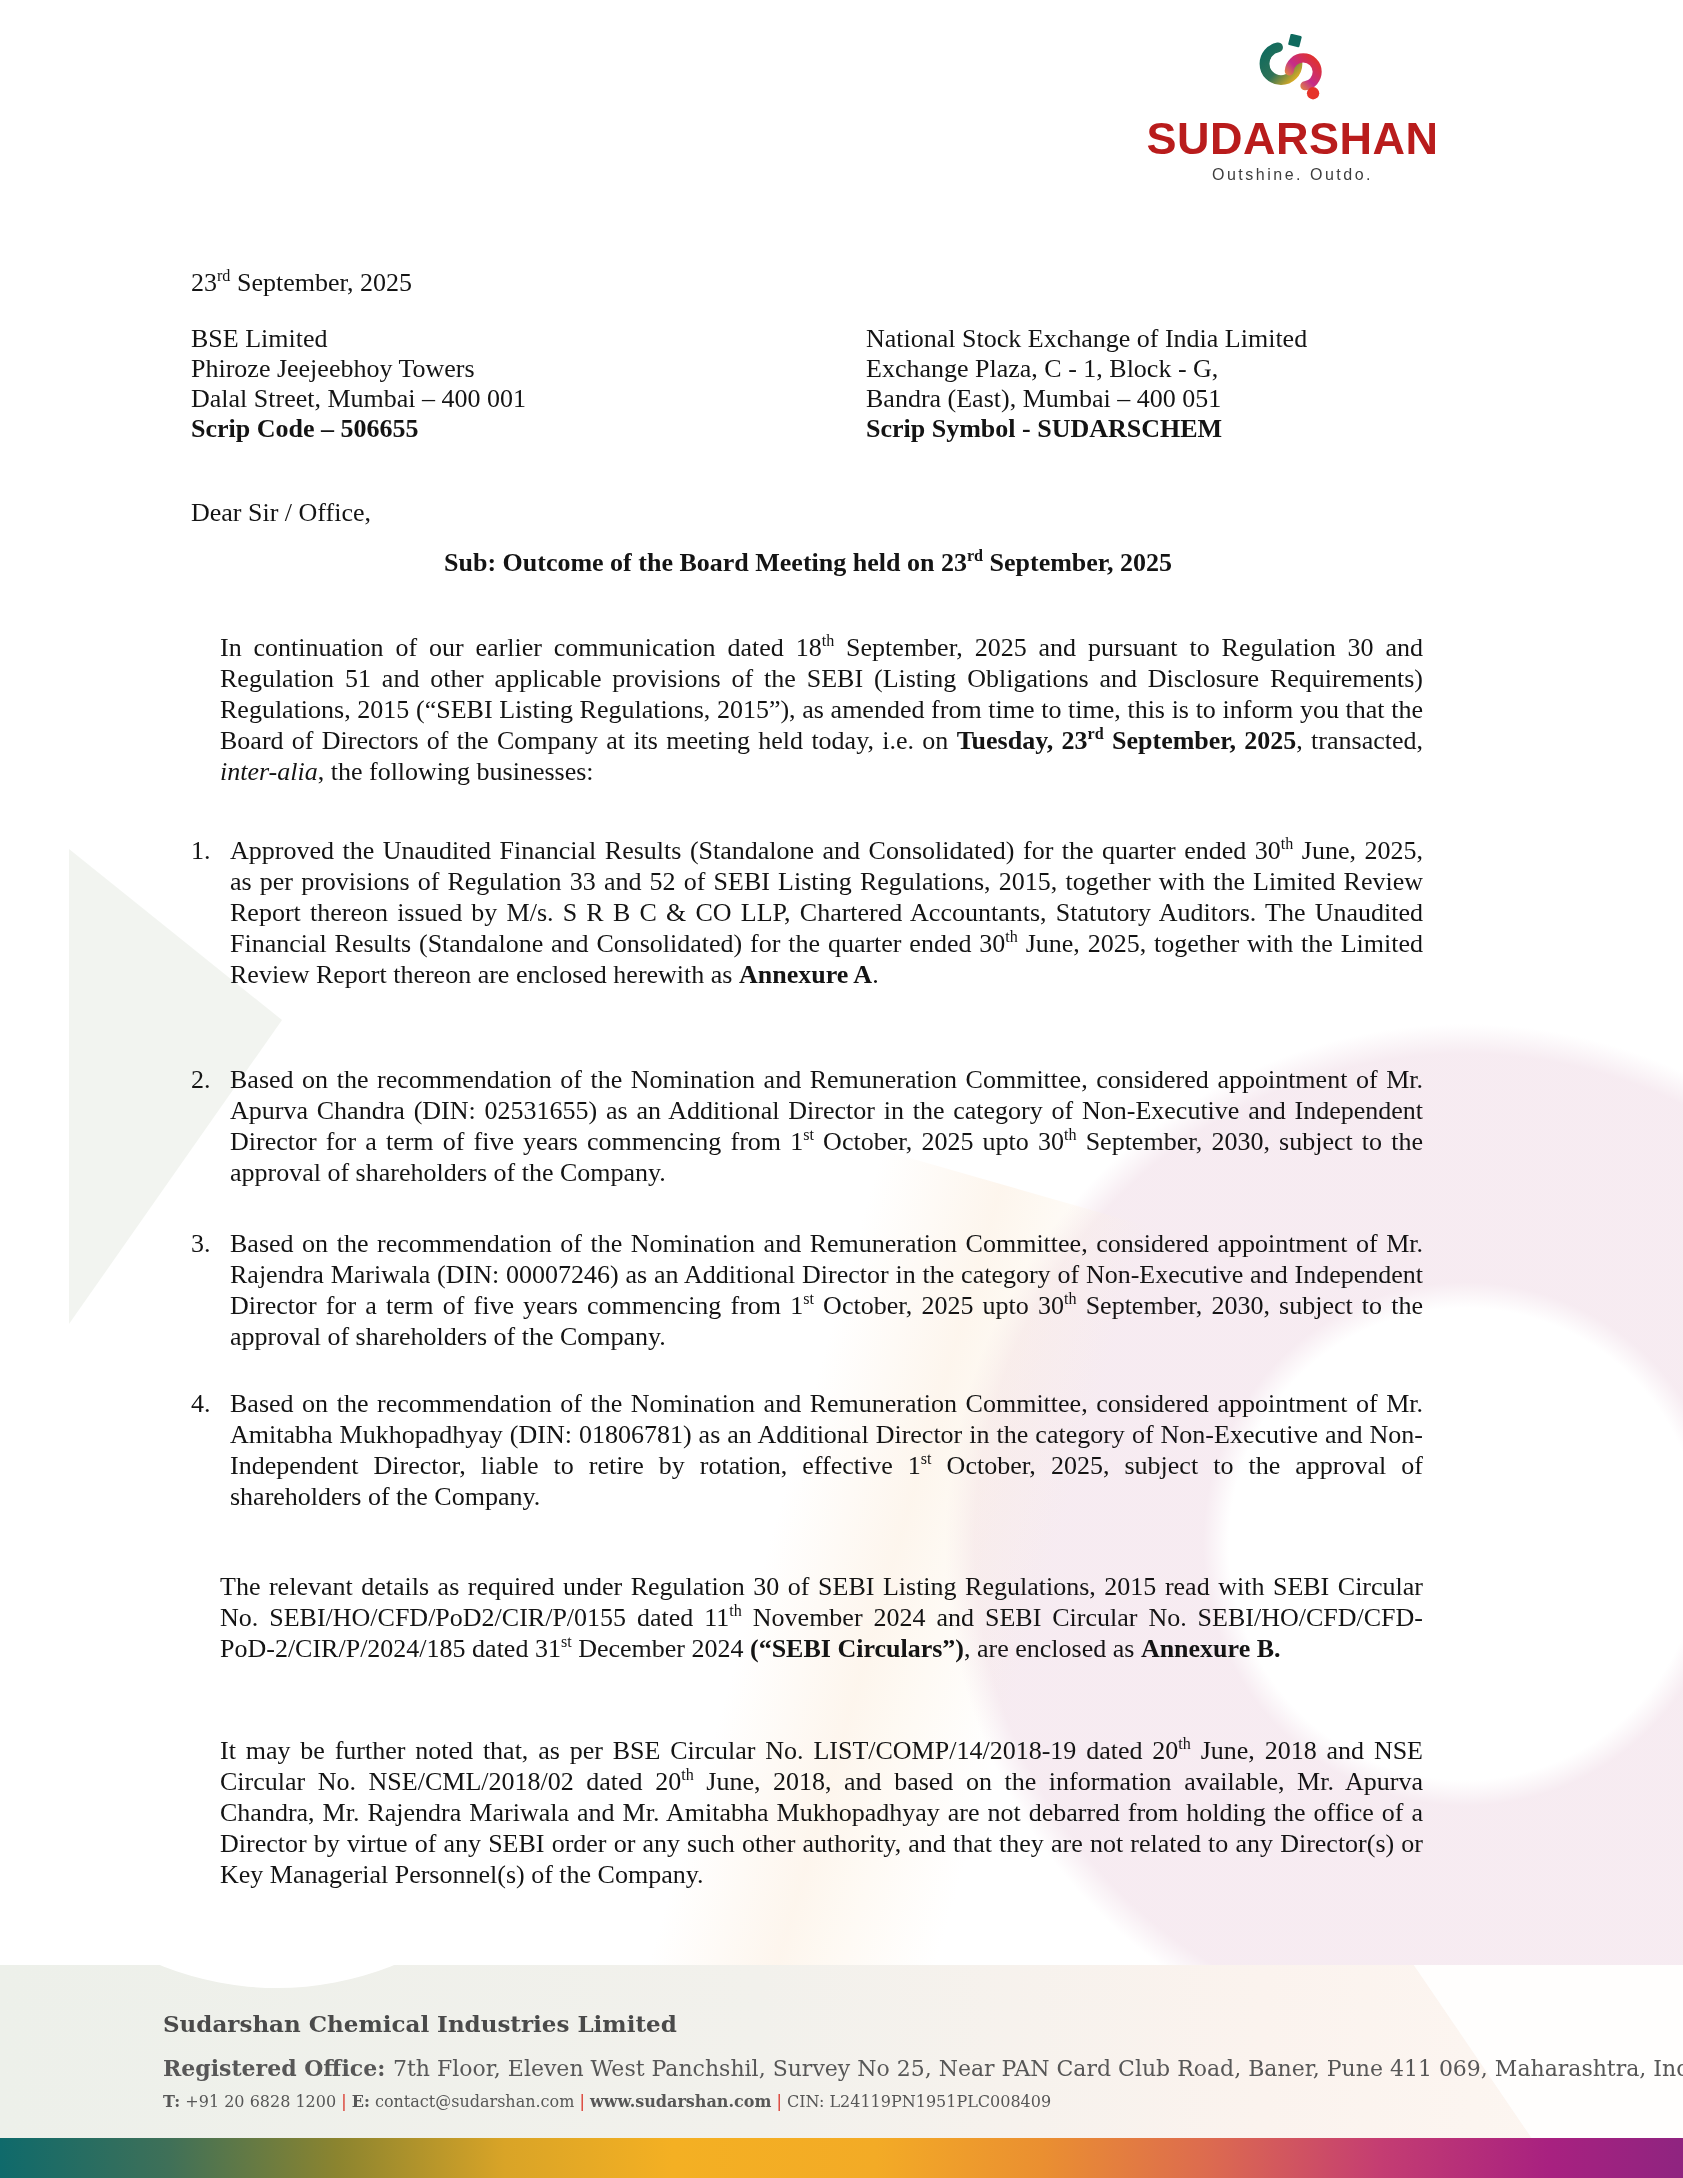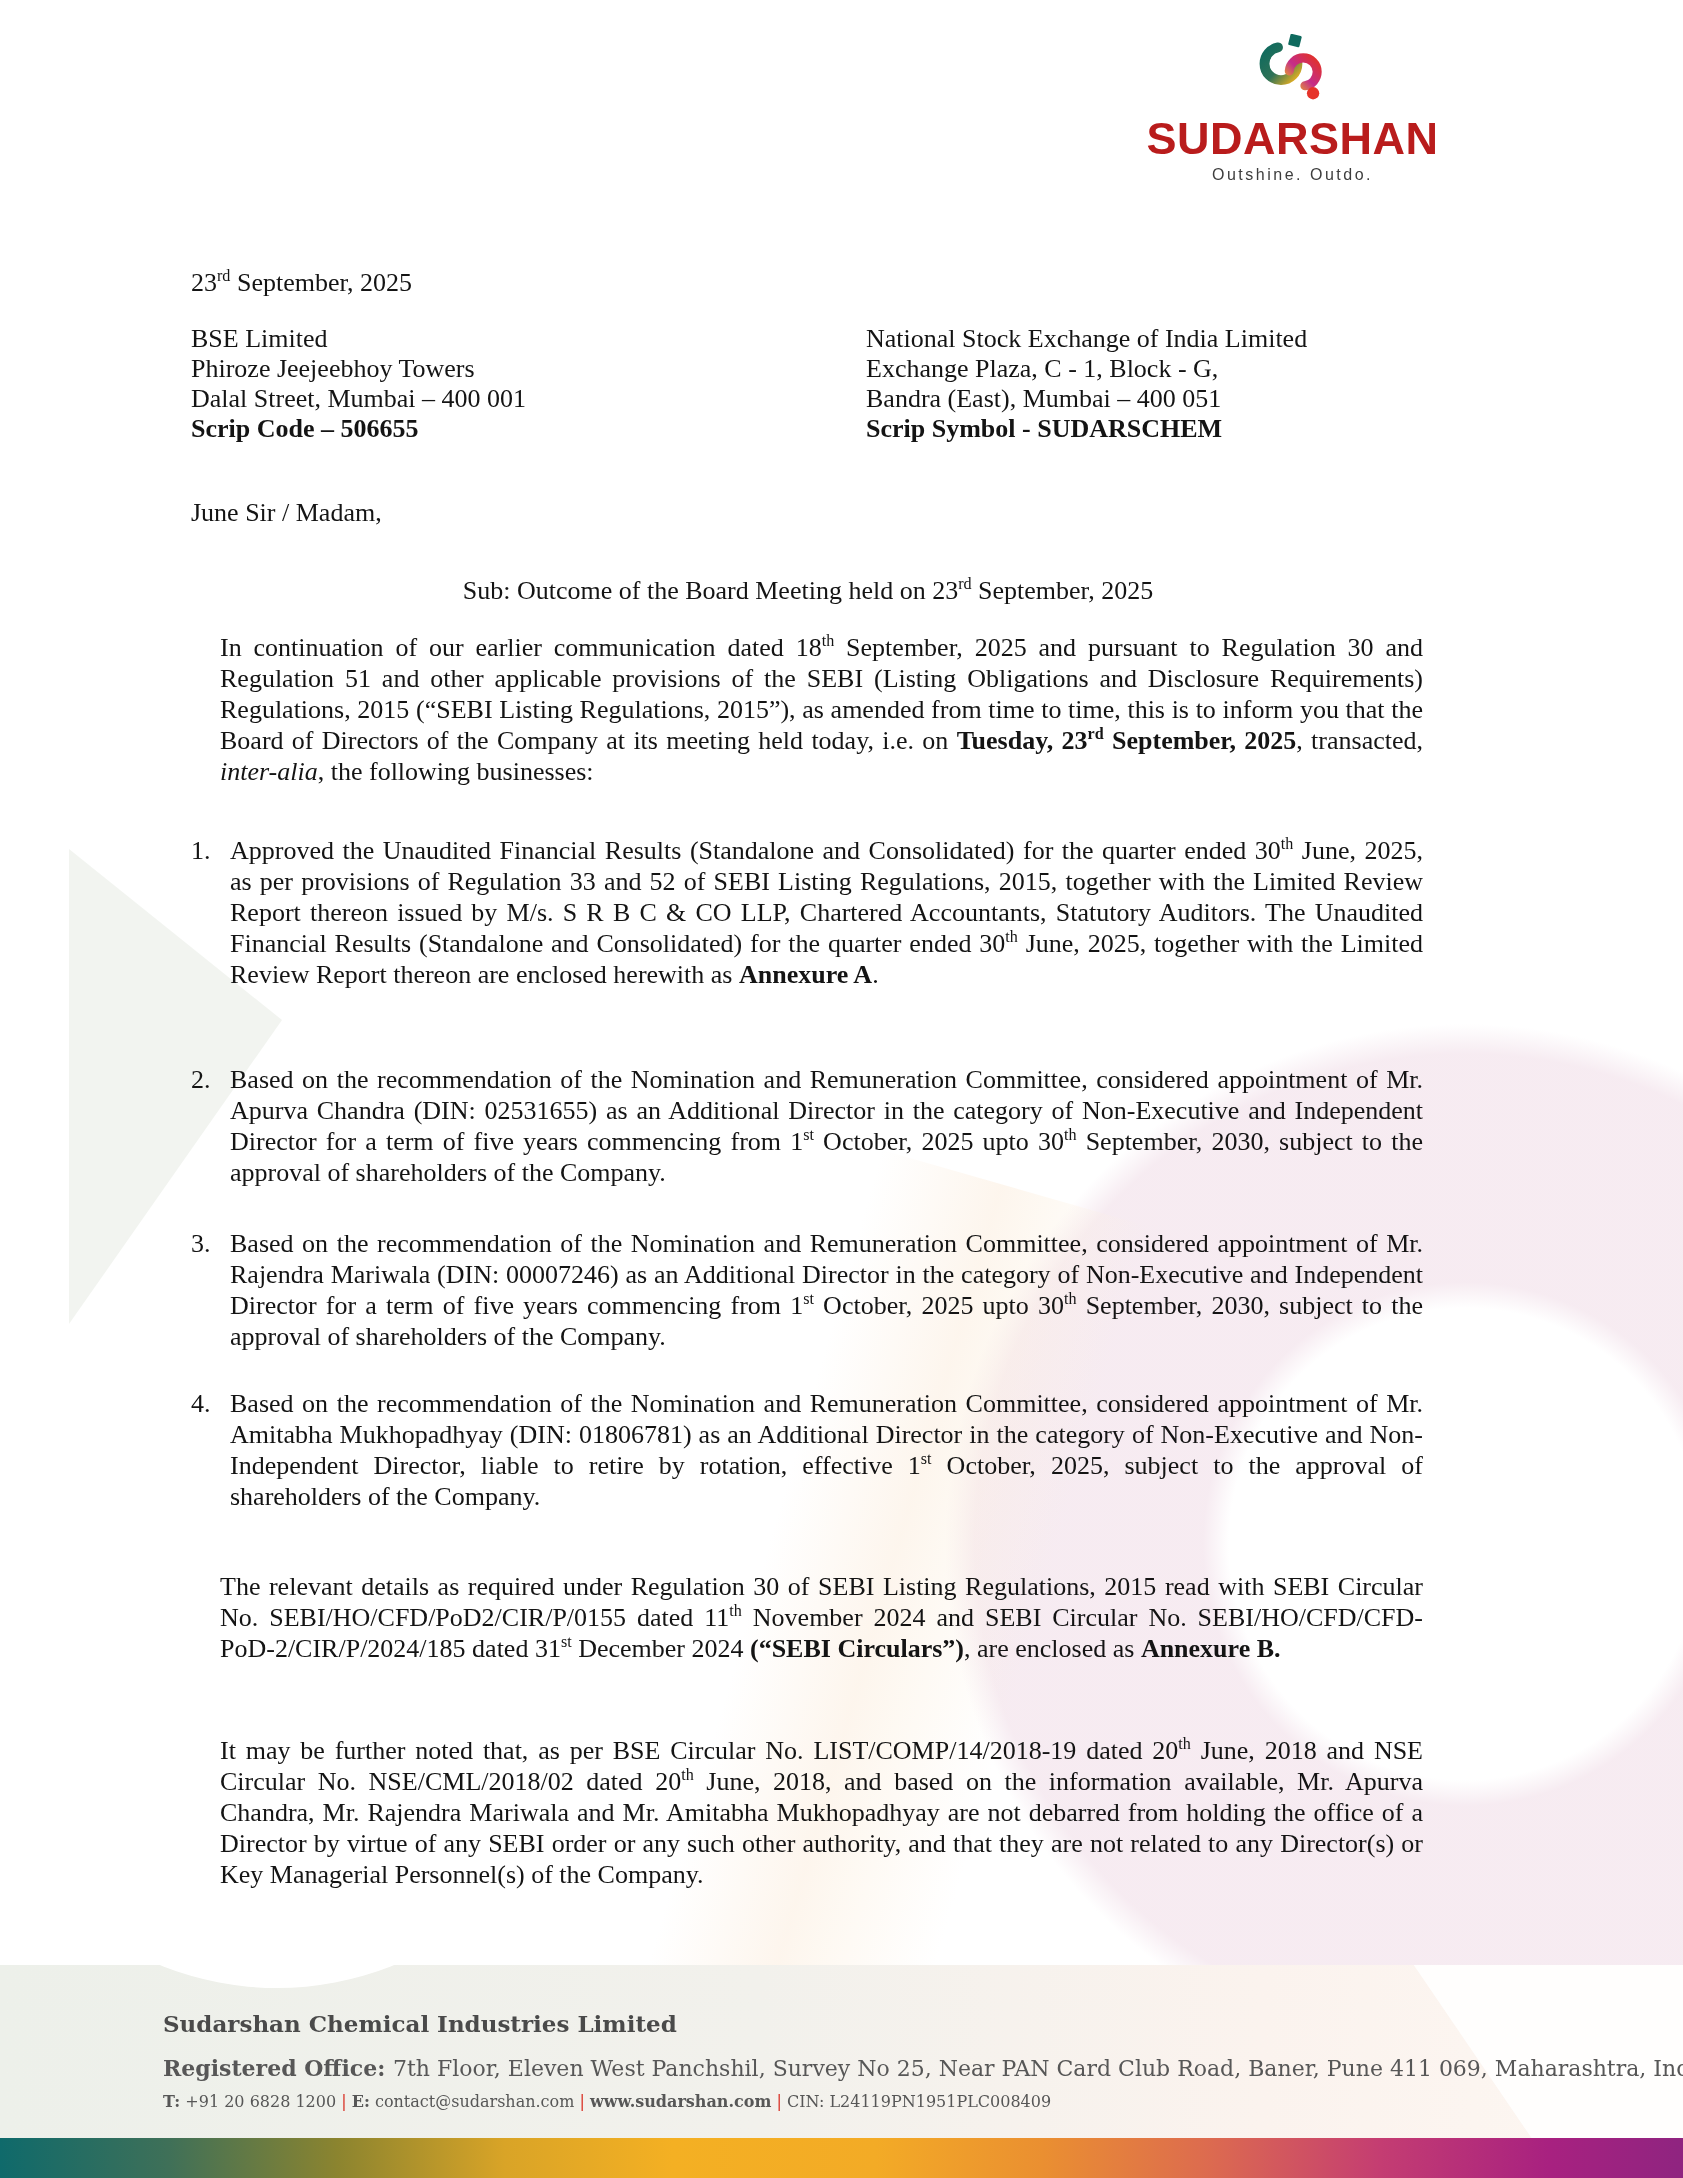--- a/index.html
+++ b/index.html
@@ -109,7 +109,7 @@
     </div>
   </div>
 
-  <div class="blk salutation">June Sir / Madam,</div>
+  <div class="blk salutation">Dear Sir / Office,</div>
 
   <div class="blk subject"><span>Sub: Outcome of the Board Meeting held on 23</span><sup>rd</sup><span> September, 2025</span></div>
 

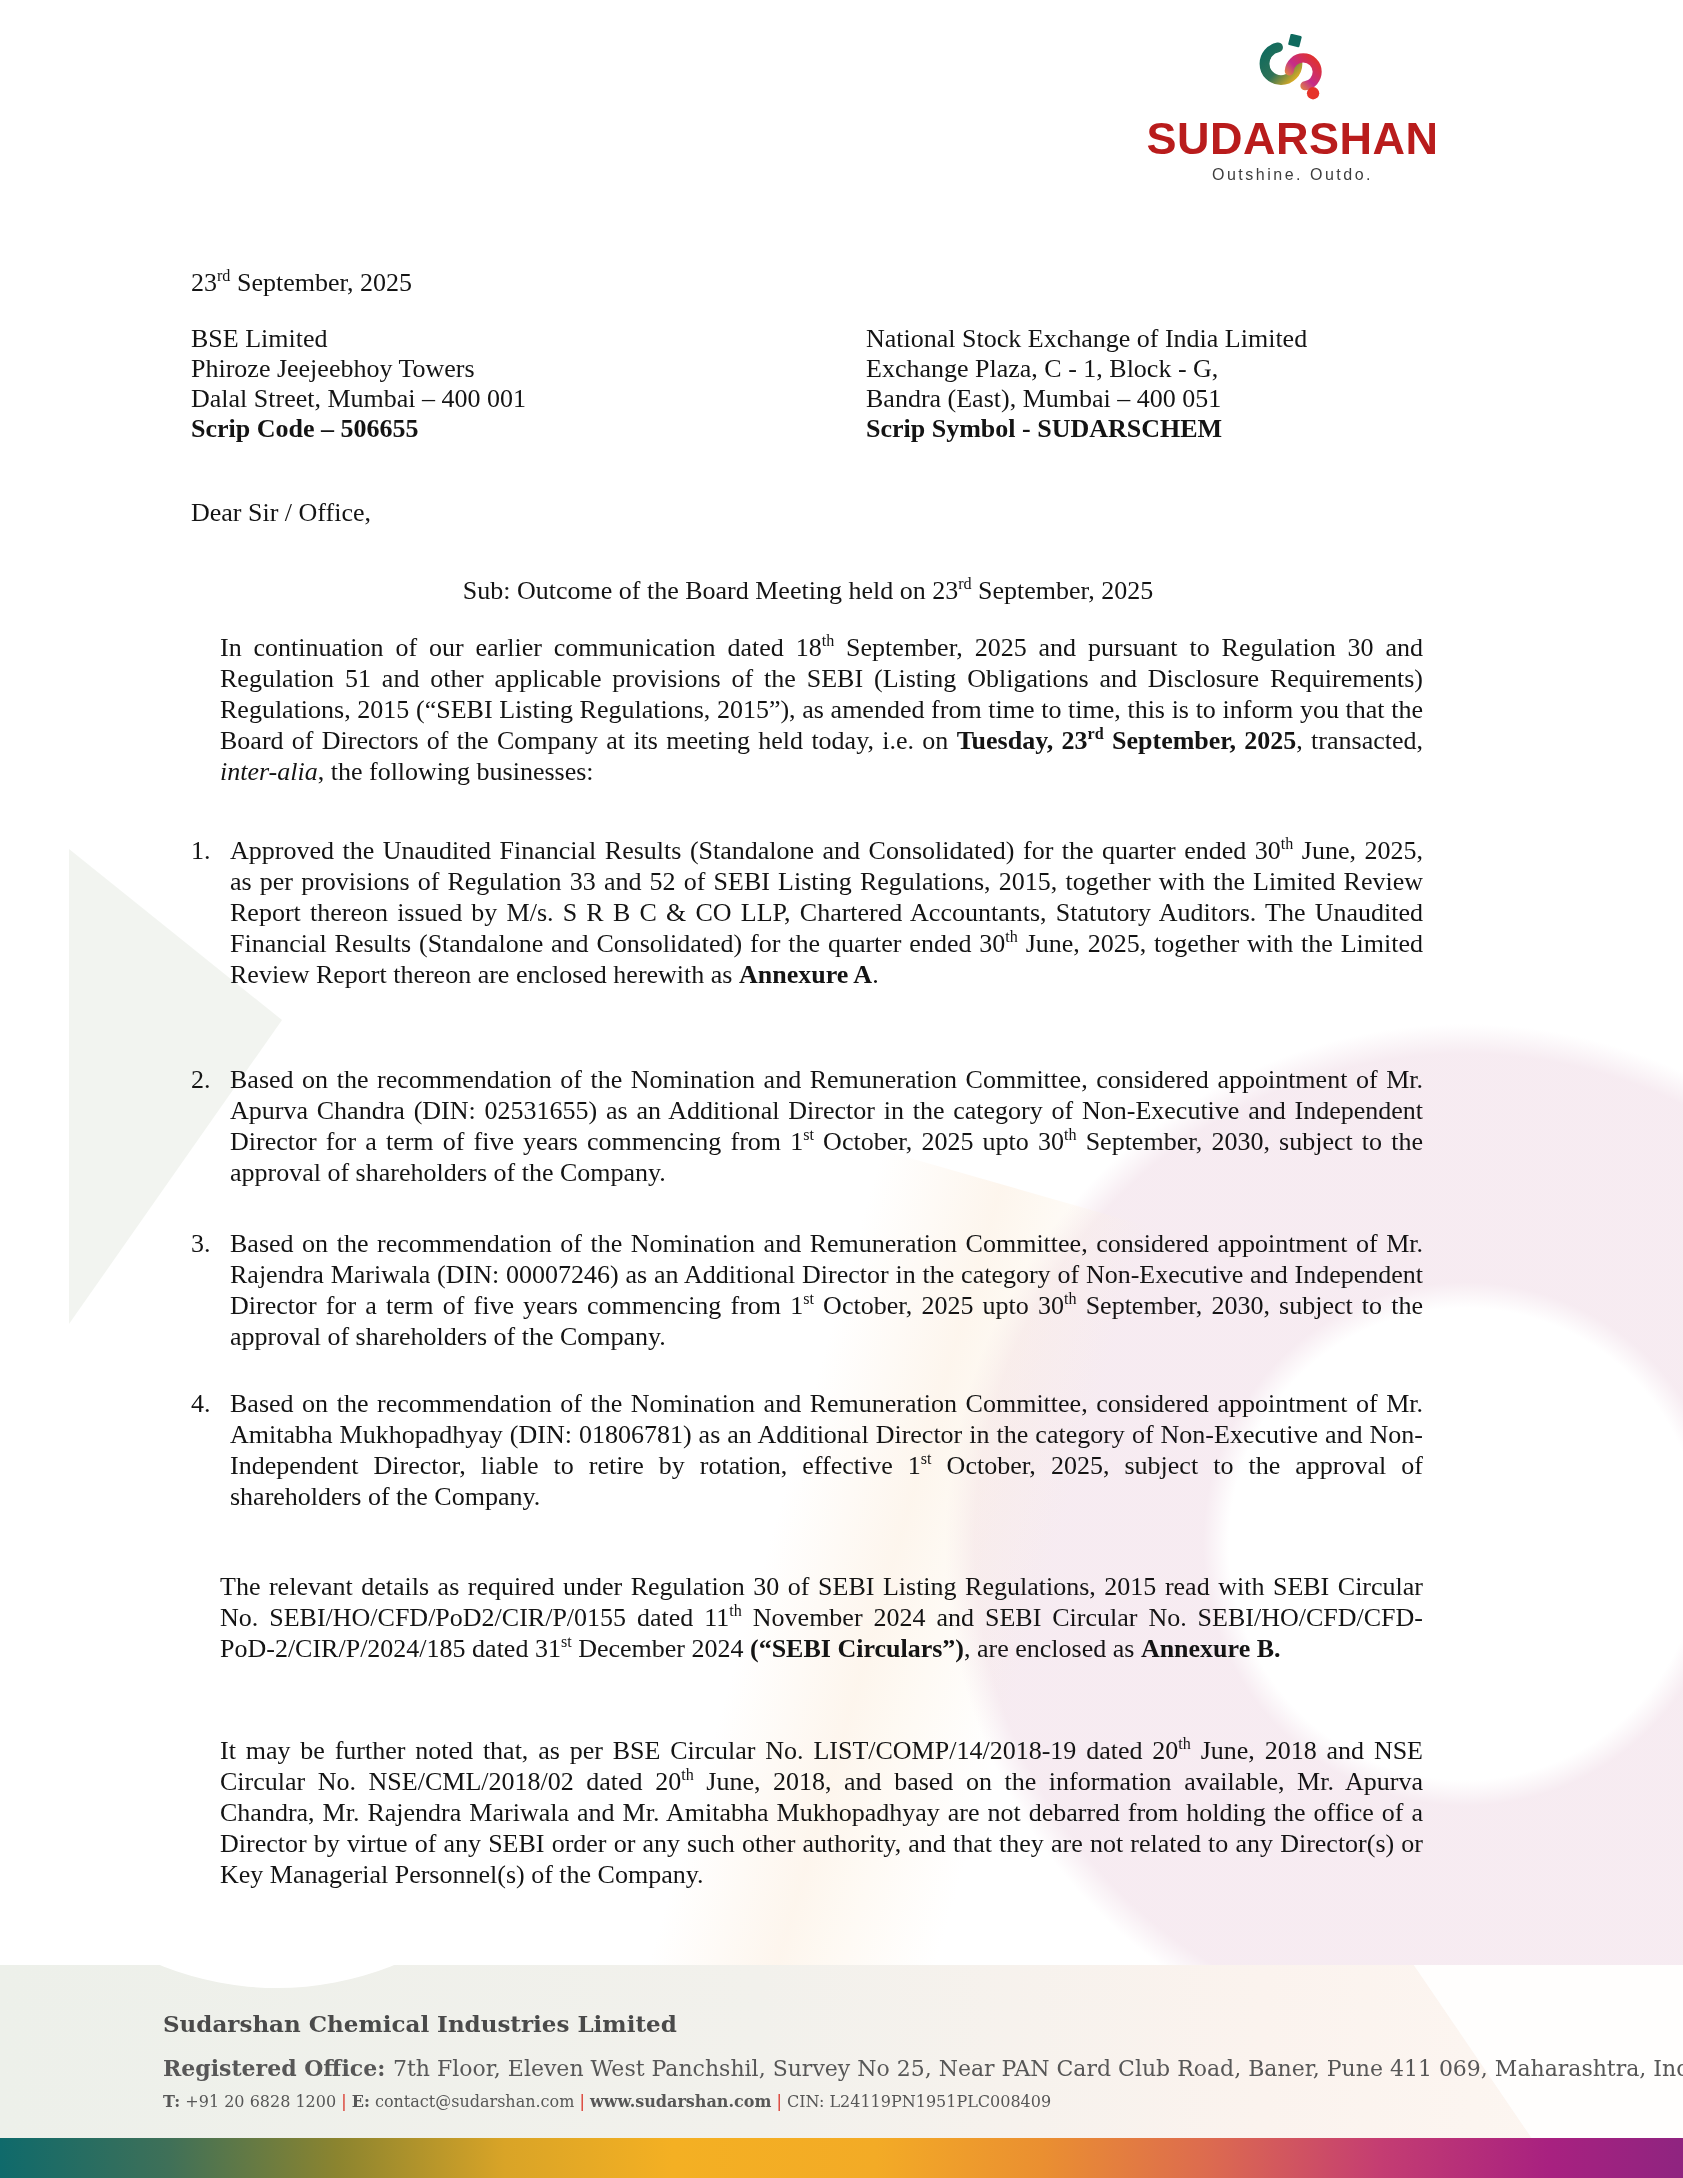--- a/index.html
+++ b/index.html
@@ -41,7 +41,7 @@
   .addr-line{display:block;}
   .b{font-weight:bold;}
   .salutation{top:497px;left:191px;}
-  .subject{top:547px;left:191px;width:1234px;text-align:center;font-weight:normal;margin-top:28px;}
+  .subject{top:547px;left:191px;width:1234px;text-align:center;font-weight:bold;}
   .para{left:220px;width:1203px;text-align:justify;}
   .p-intro{top:632px;}
   .list-item{left:191px;width:1232px;}

